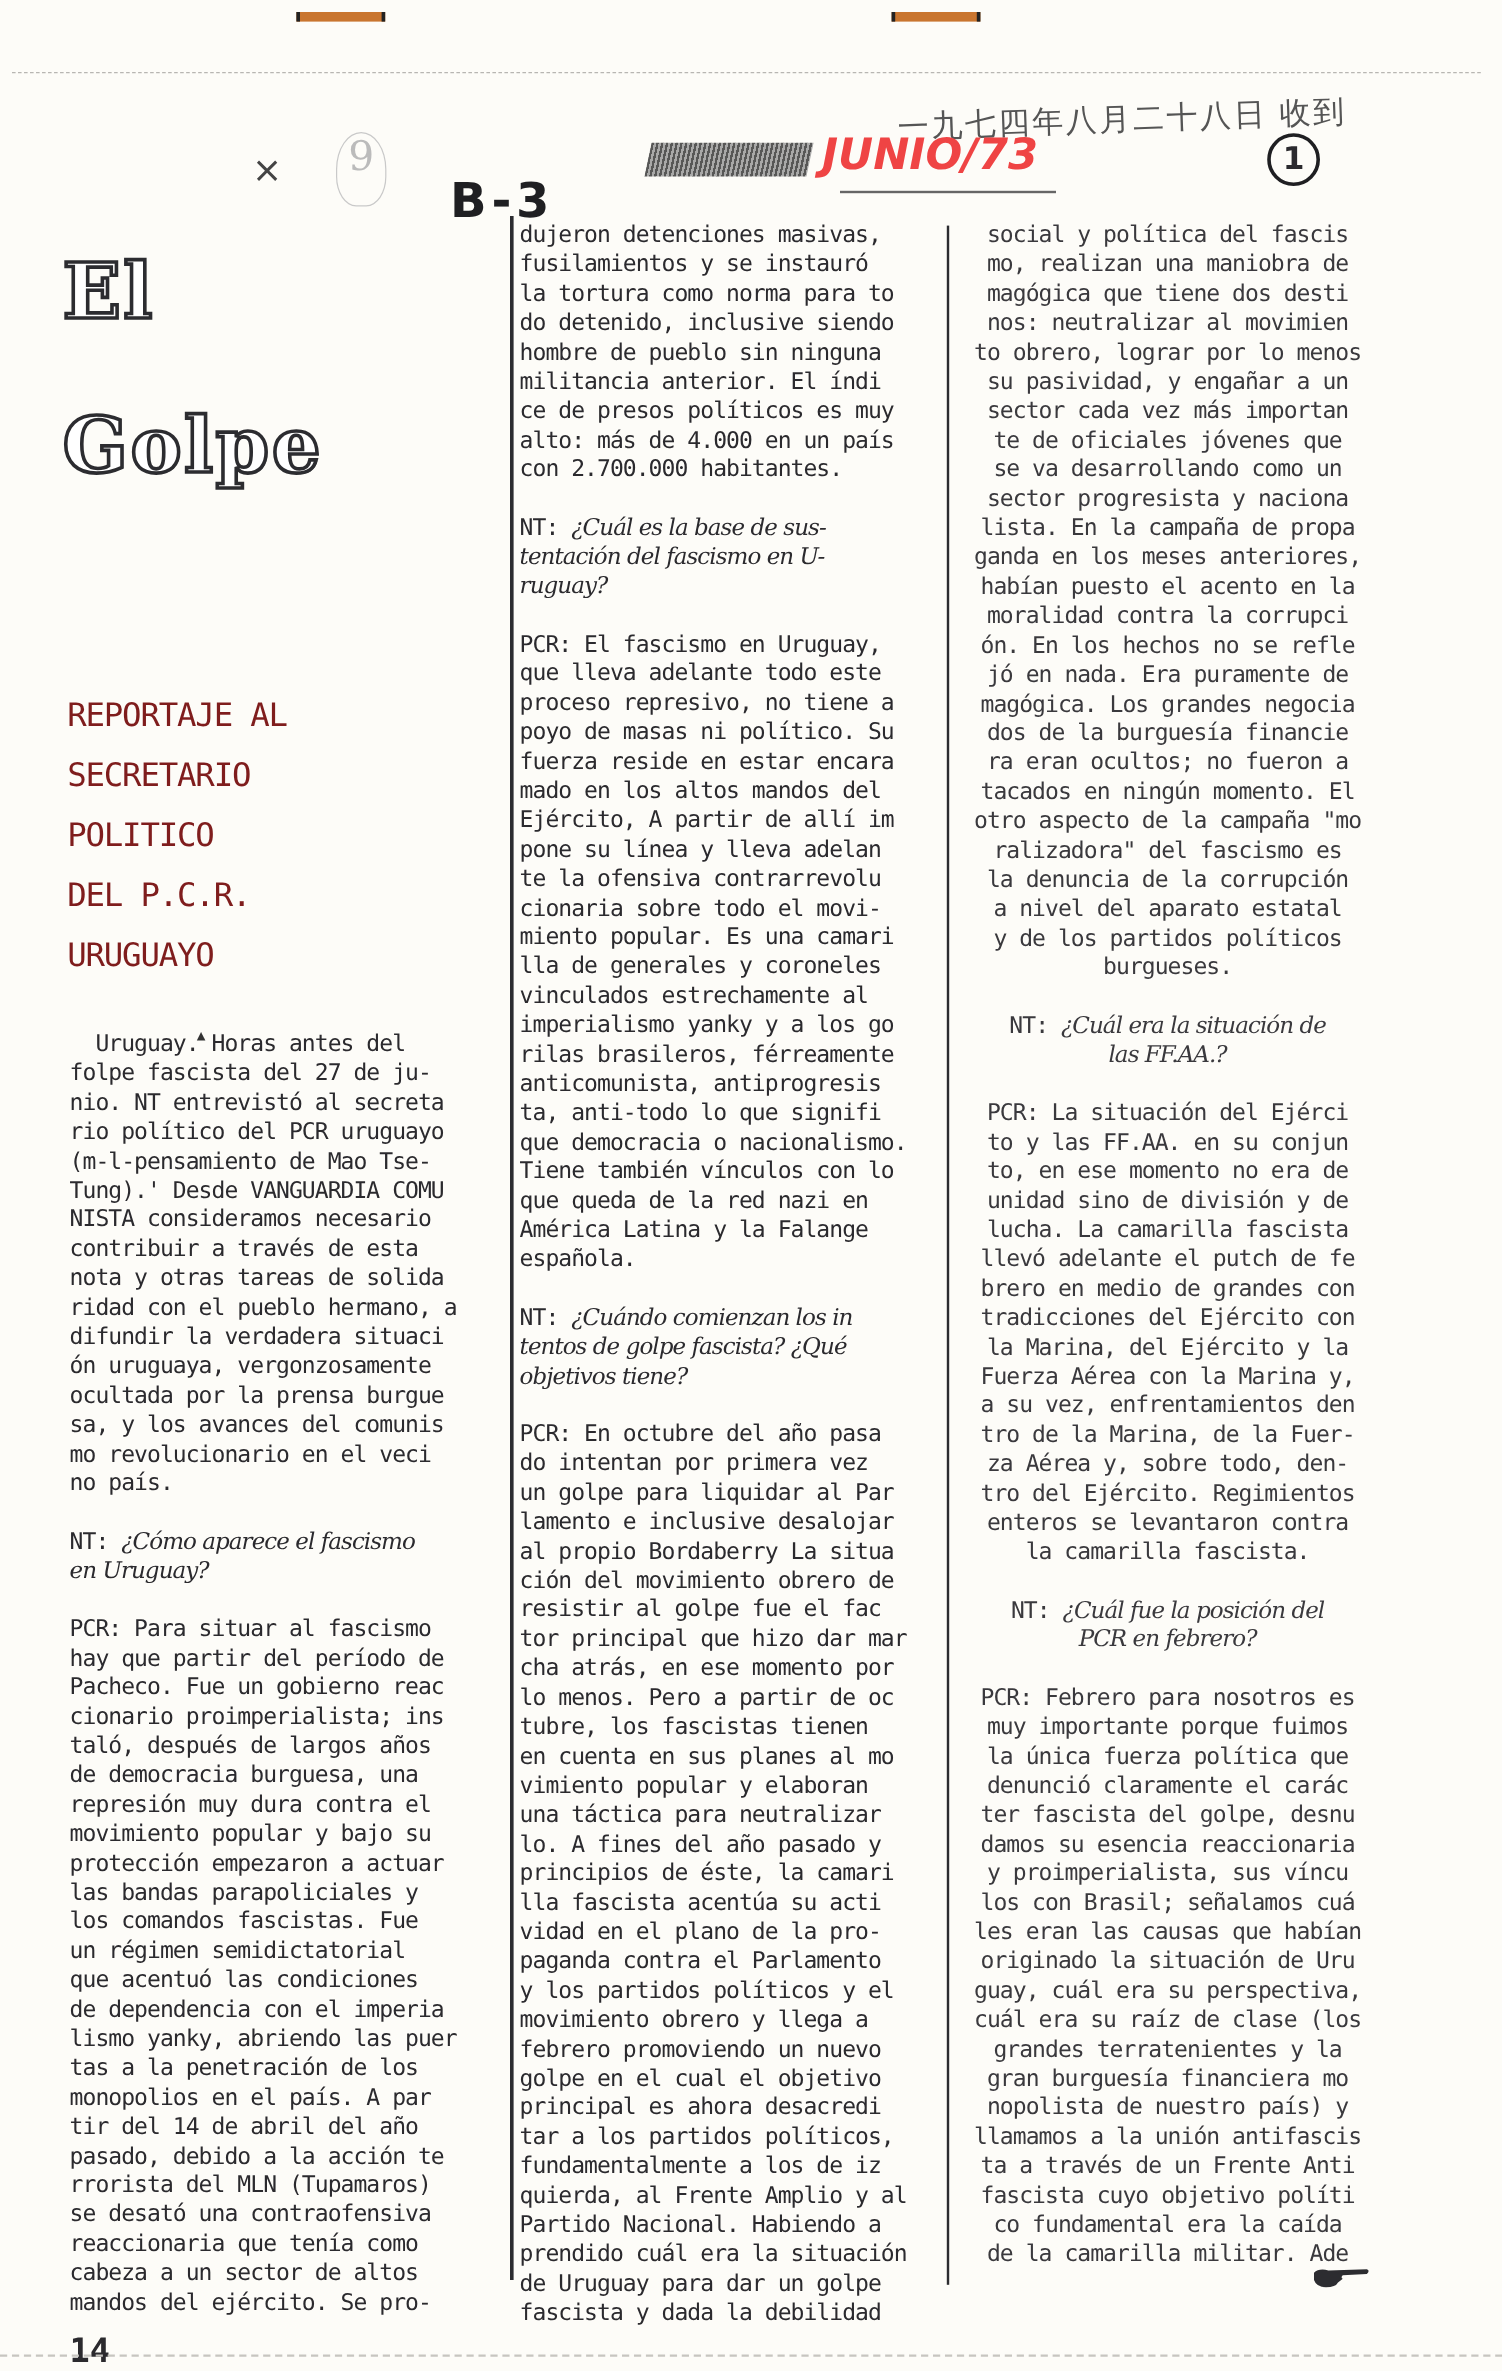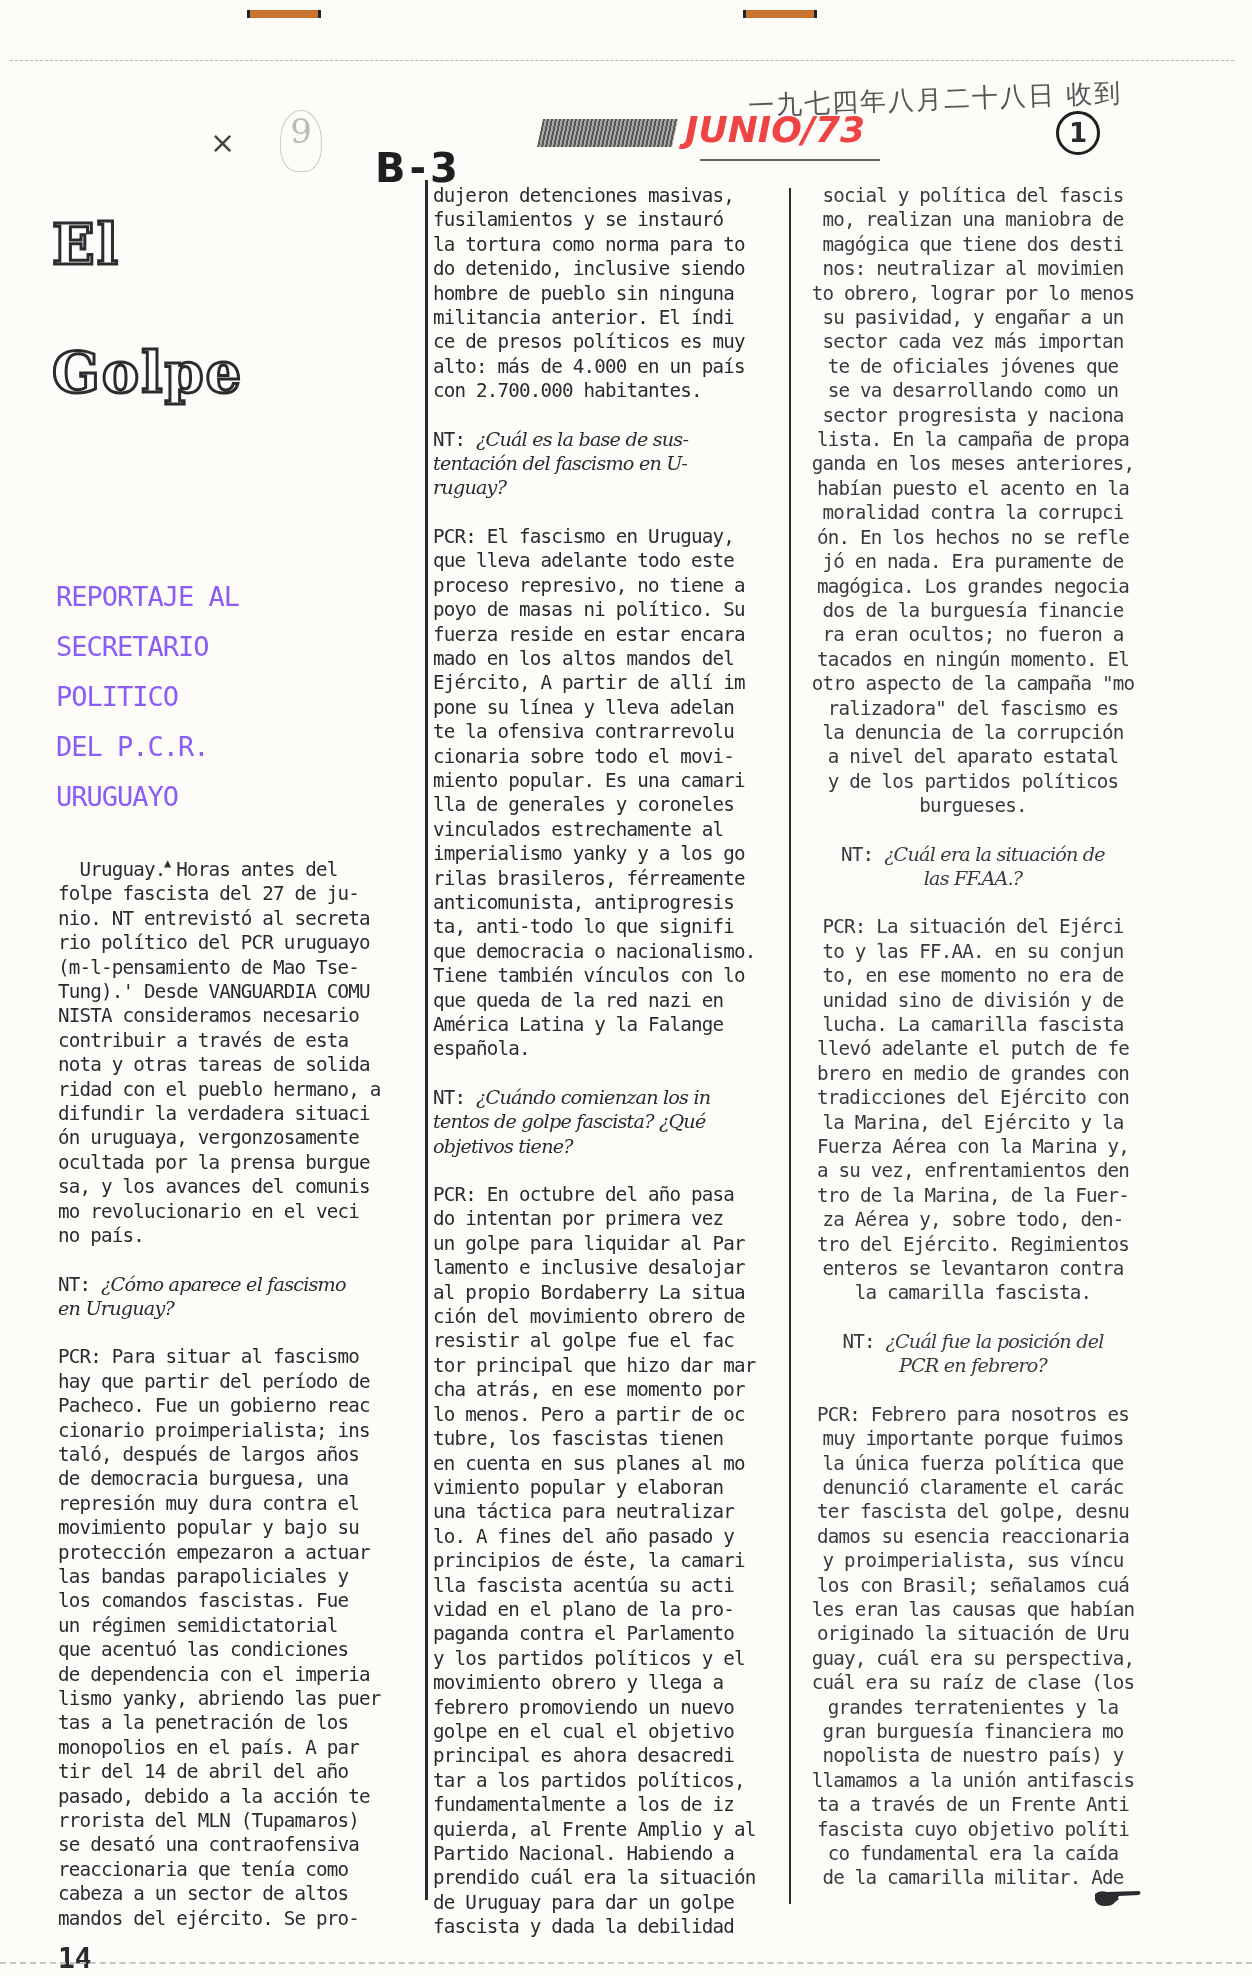--- a/index.html
+++ b/index.html
@@ -23,7 +23,7 @@
     .h-underline { position: absolute; left: 490px; top: 54px; width: 180px; height: 2px; background: #666; }
     .h-circled { position: absolute; right: 30px; top: 6px; width: 38px; height: 38px; border: 3px solid #1f1f22; border-radius: 50%; text-align: center; font-family: "DejaVu Sans", sans-serif; font-weight: bold; font-size: 26px; line-height: 38px; }
 
-    .title { position: absolute; left: 52px; top: 180px; font-family: "DejaVu Serif", serif; font-weight: bold; font-size: 56px; line-height: 128px; color: #fff; -webkit-text-stroke: 3px #2c2c30; letter-spacing: 2px; }
+    .title { position: absolute; left: 52px; top: 180px; font-family: "DejaVu Serif", serif; font-weight: bold; font-size: 64px; line-height: 128px; color: #fff; -webkit-text-stroke: 3px #2c2c30; letter-spacing: 2px; }
     .title div { text-shadow: 1px 1px 0 #777; }
 
     .subhead { position: absolute; left: 56px; top: 572px; font-family: "DejaVu Sans Mono", monospace; font-size: 27px; line-height: 50px; color: #8b5cf6; letter-spacing: -1px; }

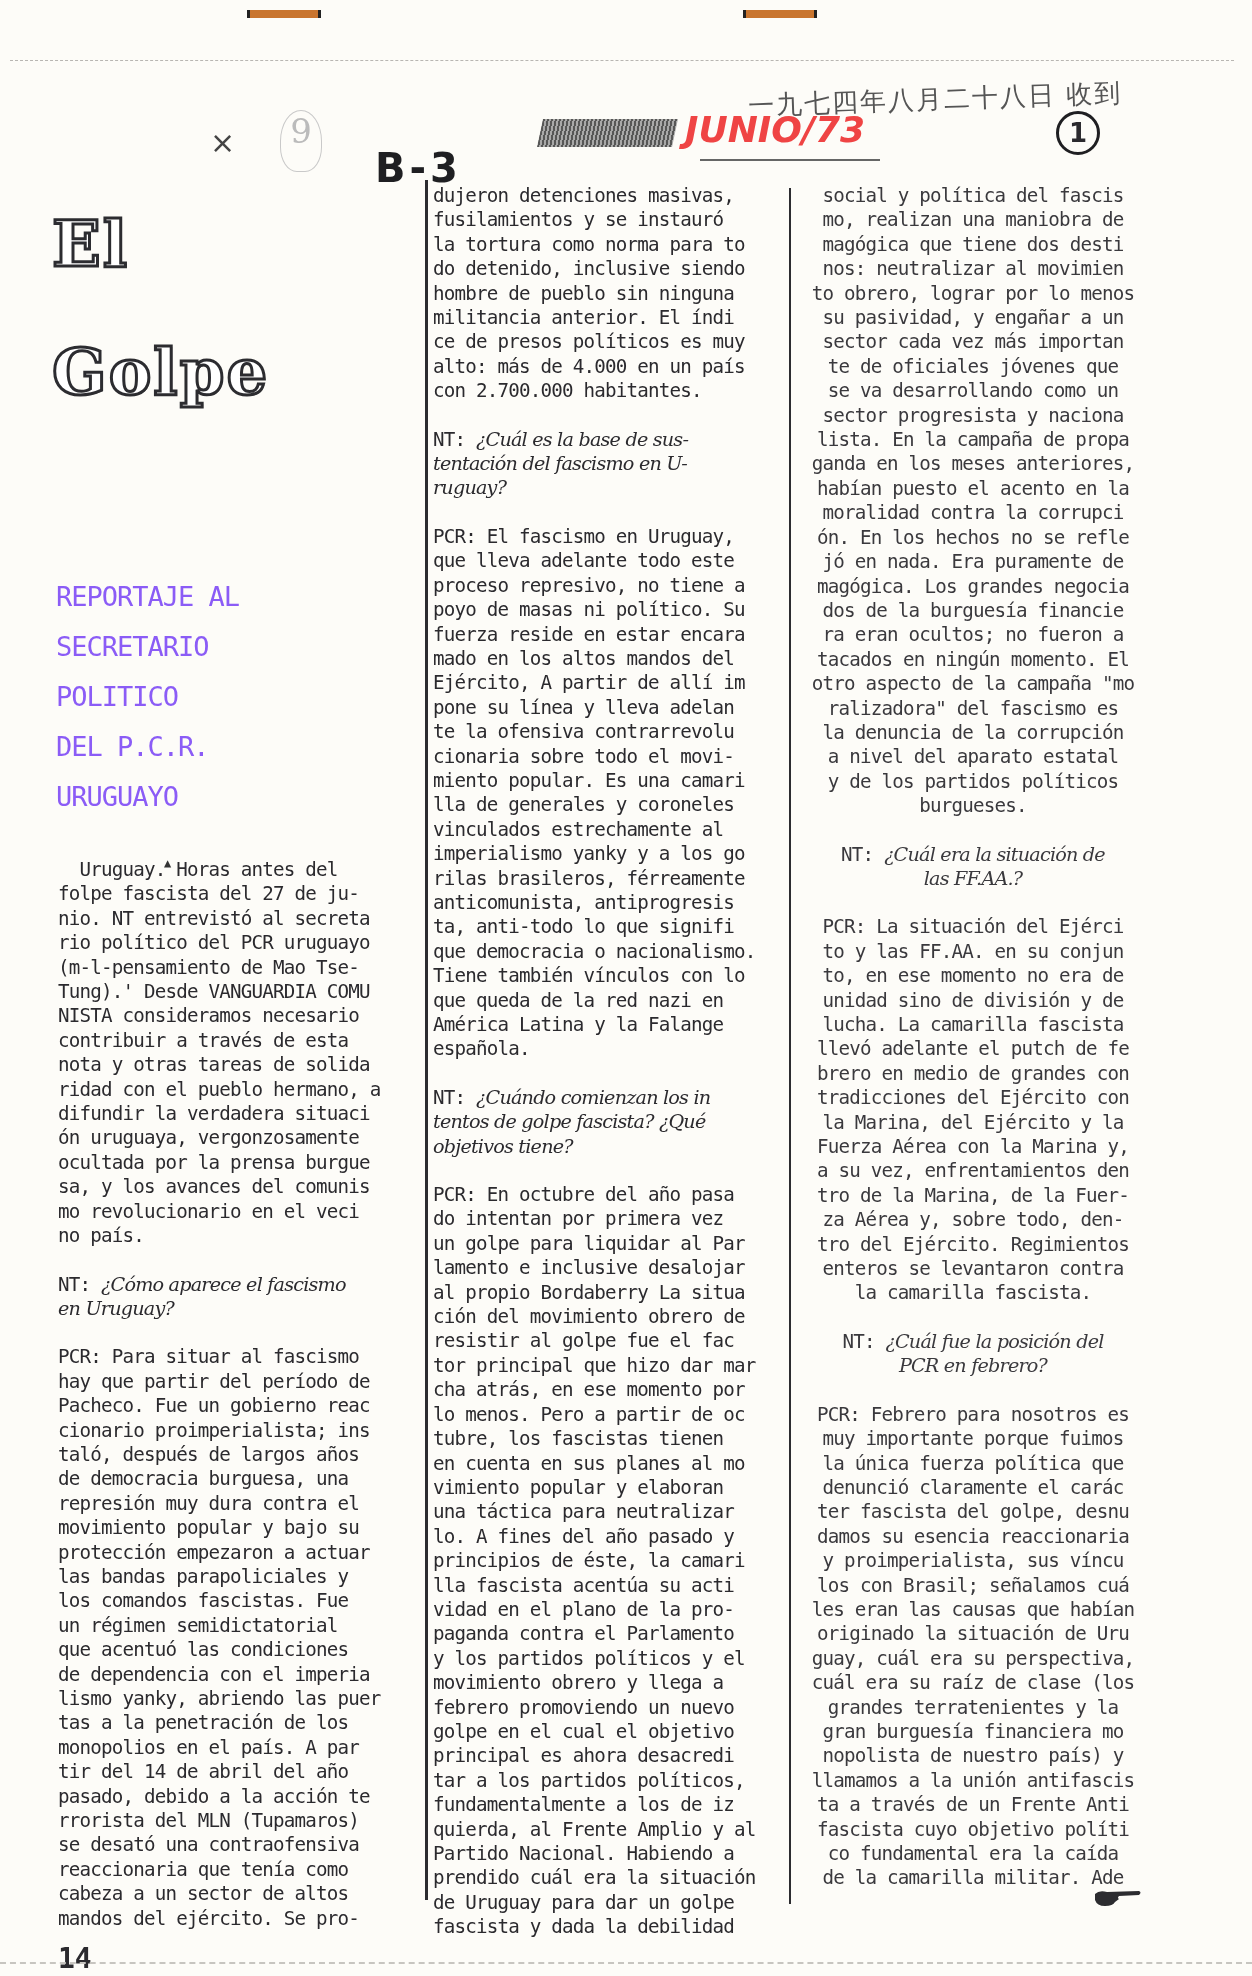--- a/index.html
+++ b/index.html
@@ -26,7 +26,7 @@
     .title { position: absolute; left: 52px; top: 180px; font-family: "DejaVu Serif", serif; font-weight: bold; font-size: 64px; line-height: 128px; color: #fff; -webkit-text-stroke: 3px #2c2c30; letter-spacing: 2px; }
     .title div { text-shadow: 1px 1px 0 #777; }
 
-    .subhead { position: absolute; left: 56px; top: 572px; font-family: "DejaVu Sans Mono", monospace; font-size: 27px; line-height: 50px; color: #8b5cf6; letter-spacing: -1px; }
+    .subhead { position: absolute; left: 56px; top: 572px; font-family: "DejaVu Sans Mono", monospace; font-size: 27px; line-height: 50px; color: #7f1d1d; letter-spacing: -1px; }
 
     .bullet { position: absolute; left: 164px; top: 856px; font-size: 12px; color: #333; }
 

